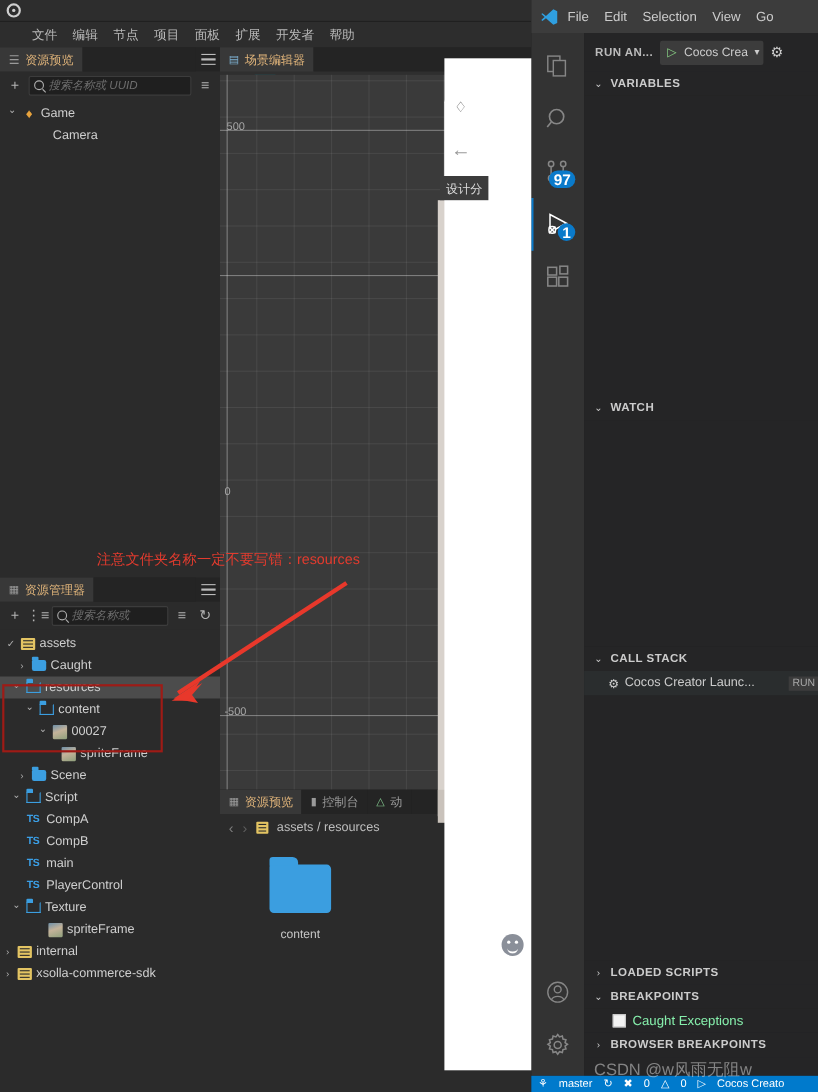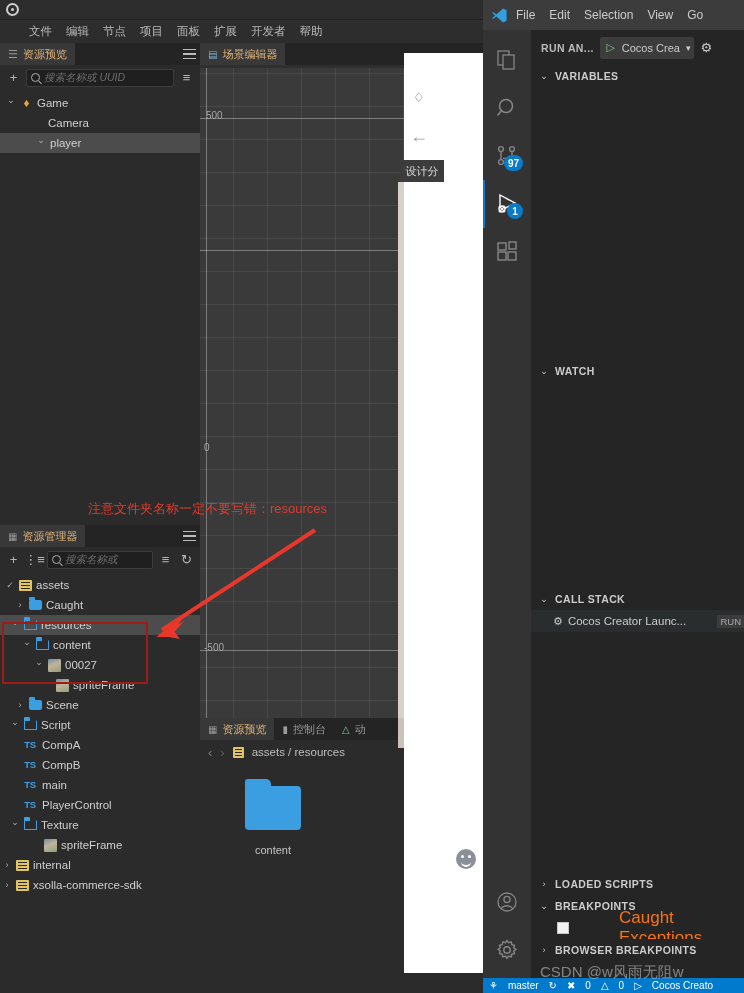--- a/index.html
+++ b/index.html
@@ -233,10 +233,6 @@
         <div class="trow" style="padding-left:48px">
           <span class="tname">Camera</span>
         </div>
-        <div class="trow sel" style="padding-left:36px">
-          <span class="caret open"></span>
-          <span class="tname">player</span>
-        </div>
       </div>
     </div>
 

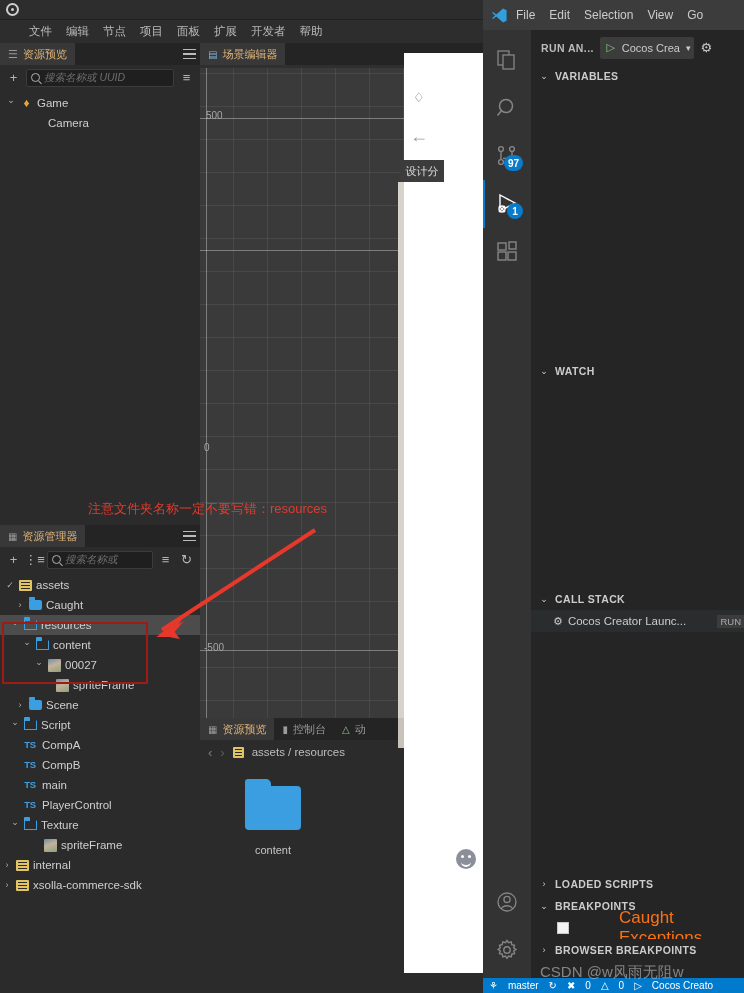--- a/index.html
+++ b/index.html
@@ -150,7 +150,7 @@
   .act-item.active { color: #ffffff; }
   .act-item.active::before { content:""; position:absolute; left:0; top:0; bottom:0; width:2px; background:#0a7aca; }
   .badge { position: absolute; right: 8px; bottom: 9px; min-width: 16px; height: 16px; border-radius: 8px;
-           background: #0a7aca; color: #fff; font-size: 10px; display: flex; align-items: center;
+           background: #0a7aca; color: #fff; font-size: 14px; display: flex; align-items: center;
            justify-content: center; padding: 0 4px; font-weight: bold; margin-top: 18px; }
   .act-bottom { margin-top: auto; padding-bottom: 4px; }
 

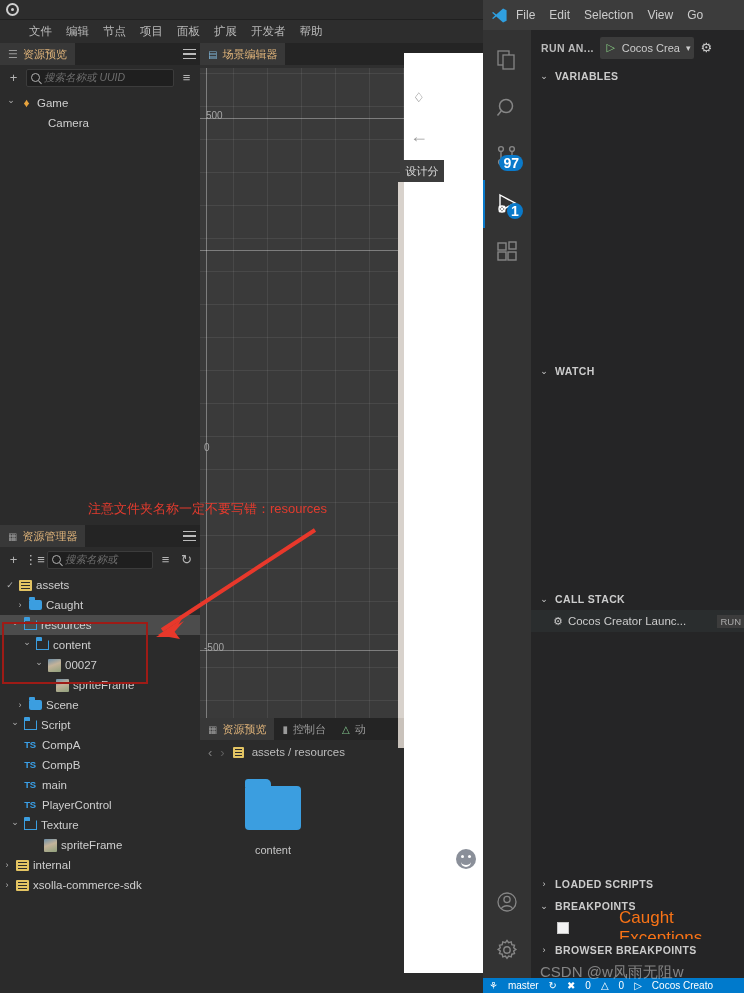--- a/index.html
+++ b/index.html
@@ -172,7 +172,7 @@
   .cs-run { background: #3c3c3c; color: #aaa; font-size: 9.5px; padding: 1px 3px; margin-left: auto; white-space: nowrap; text-align: center; }
   .bp-row { height: 22px; display: flex; align-items: center; gap: 6px; padding-left: 26px; }
   .bp-check { width: 12px; height: 12px; border: 1px solid #c8c8c8; background: #f3f3f3; flex: 0 0 auto; }
-  .bp-label { color: #f97316; font-size: 17px; margin-left: 44px; }
+  .bp-label { color: #86efac; font-size: 12px; }
 
   .vs-status { position: absolute; left: 0; bottom: 0; right: 0; height: 15px; background: #007acc;
                display: flex; align-items: center; gap: 10px; padding-left: 6px; color: #fff; font-size: 10px;

